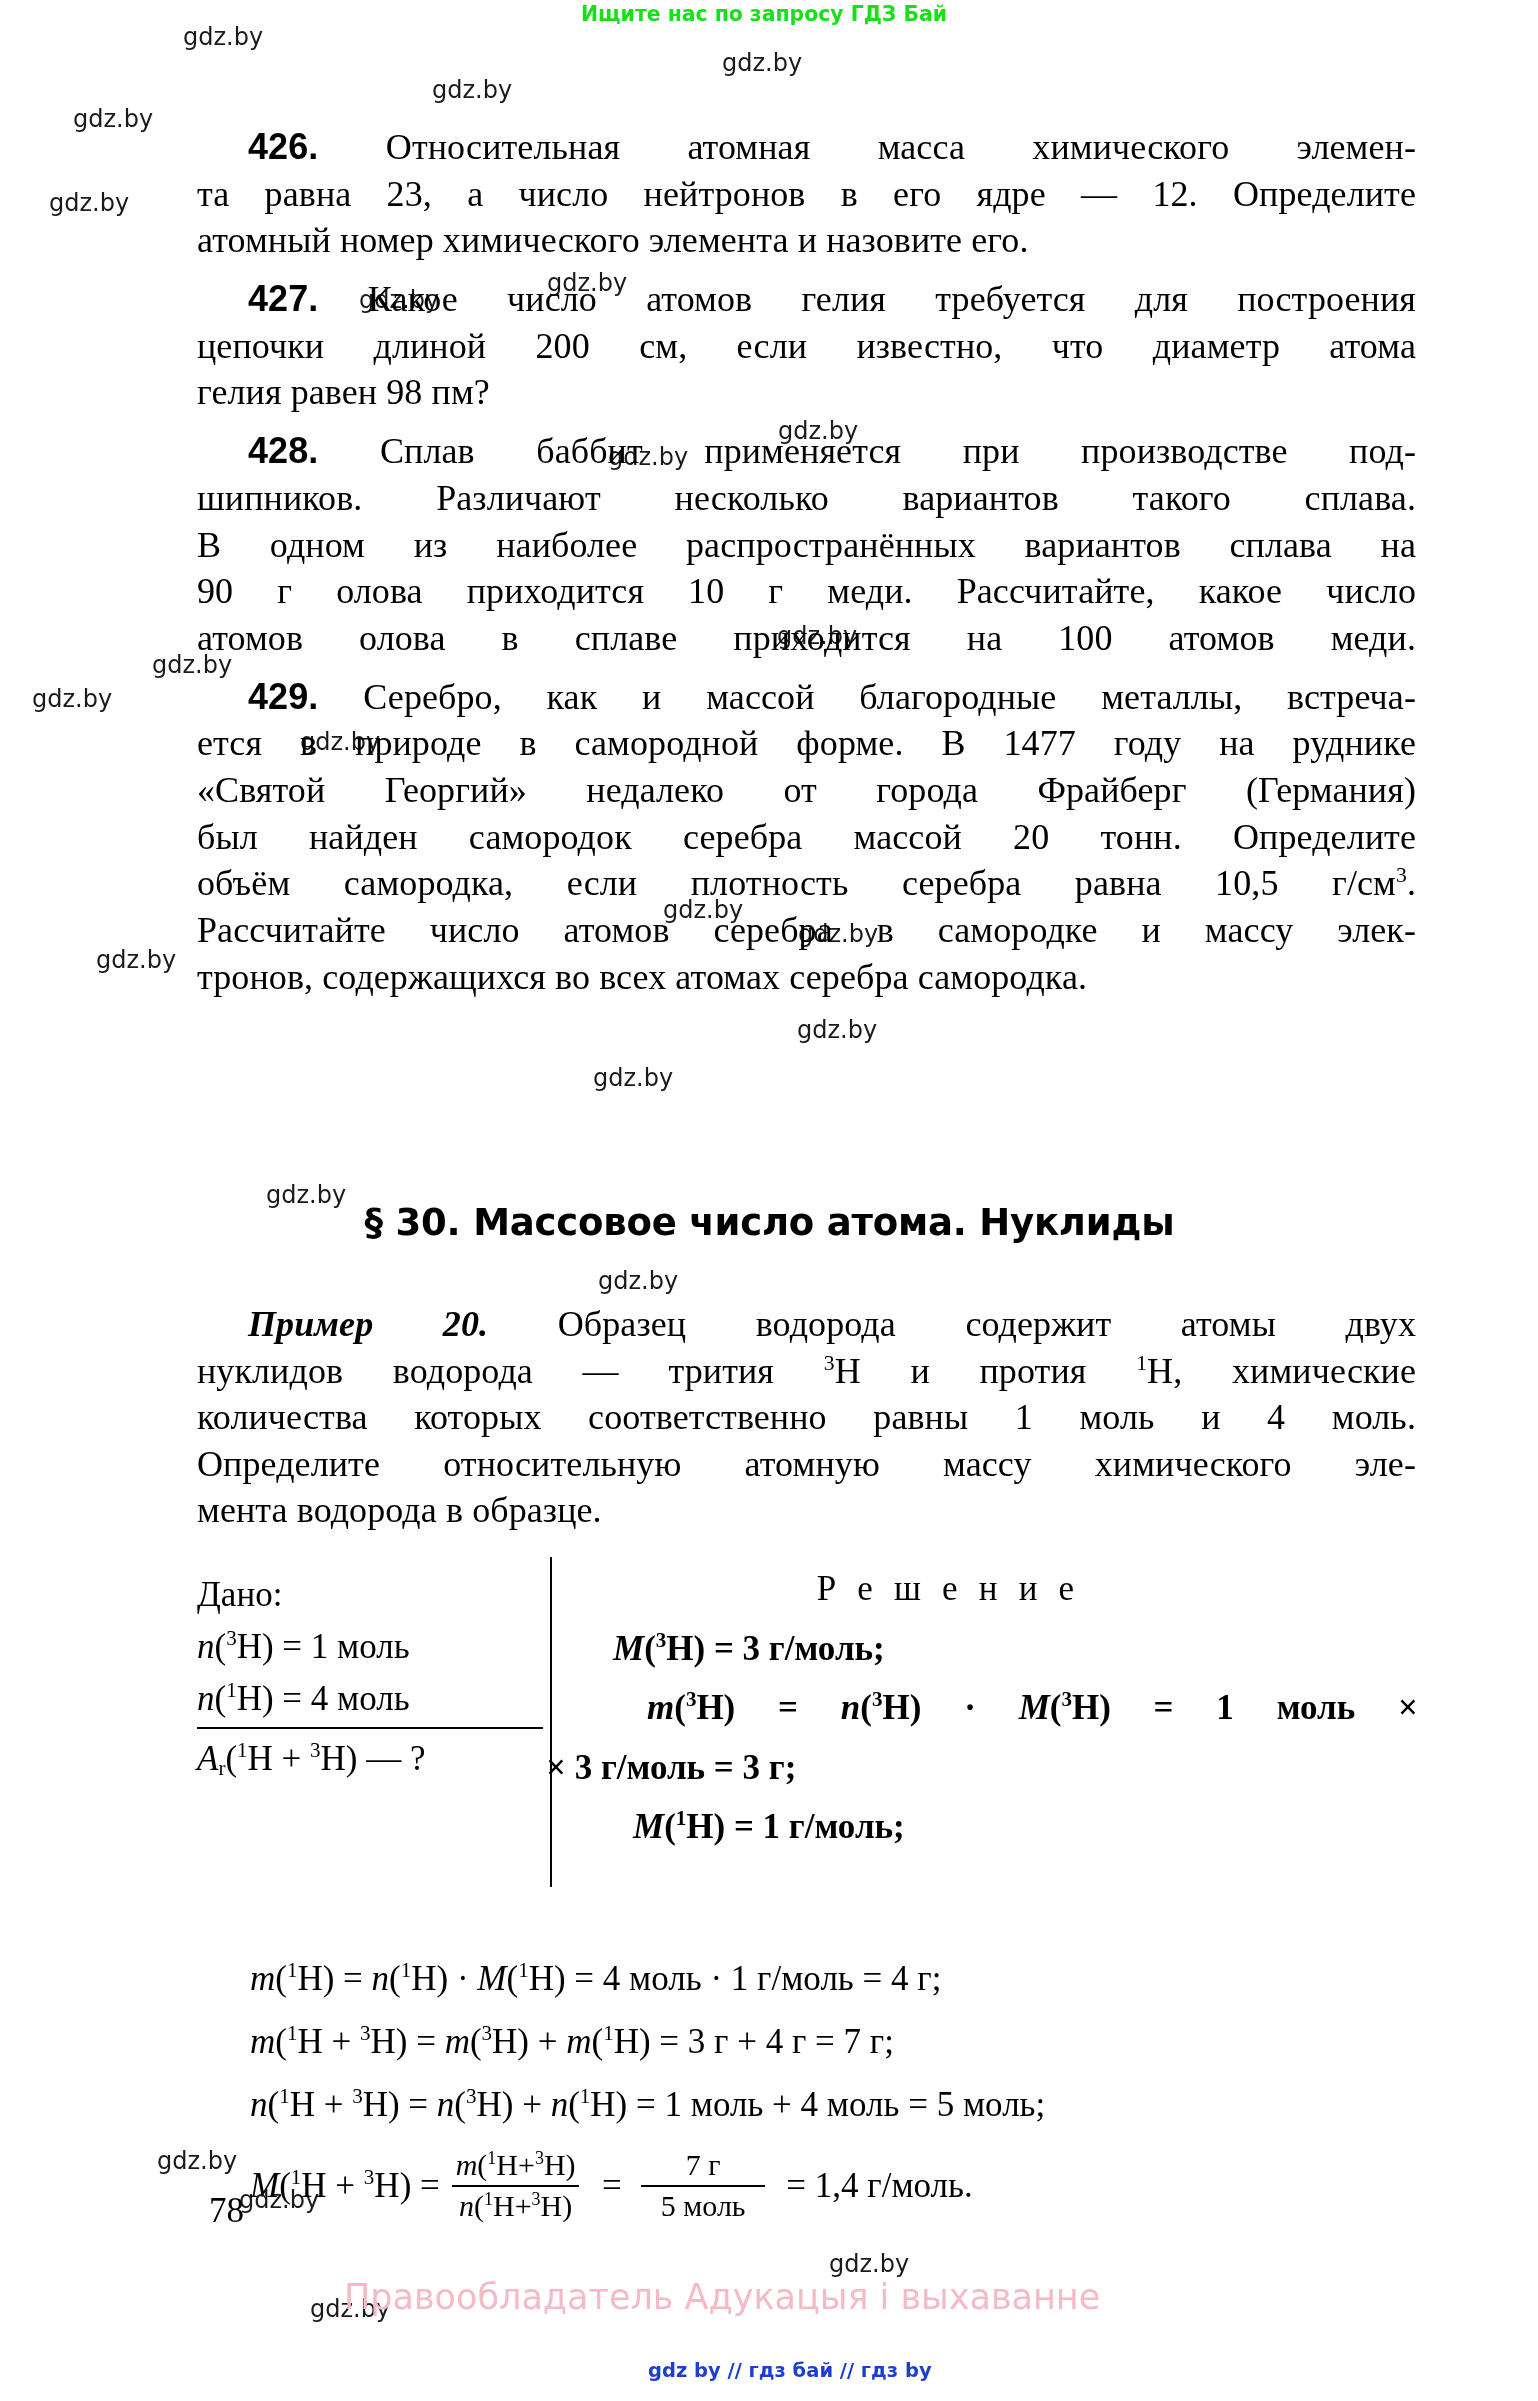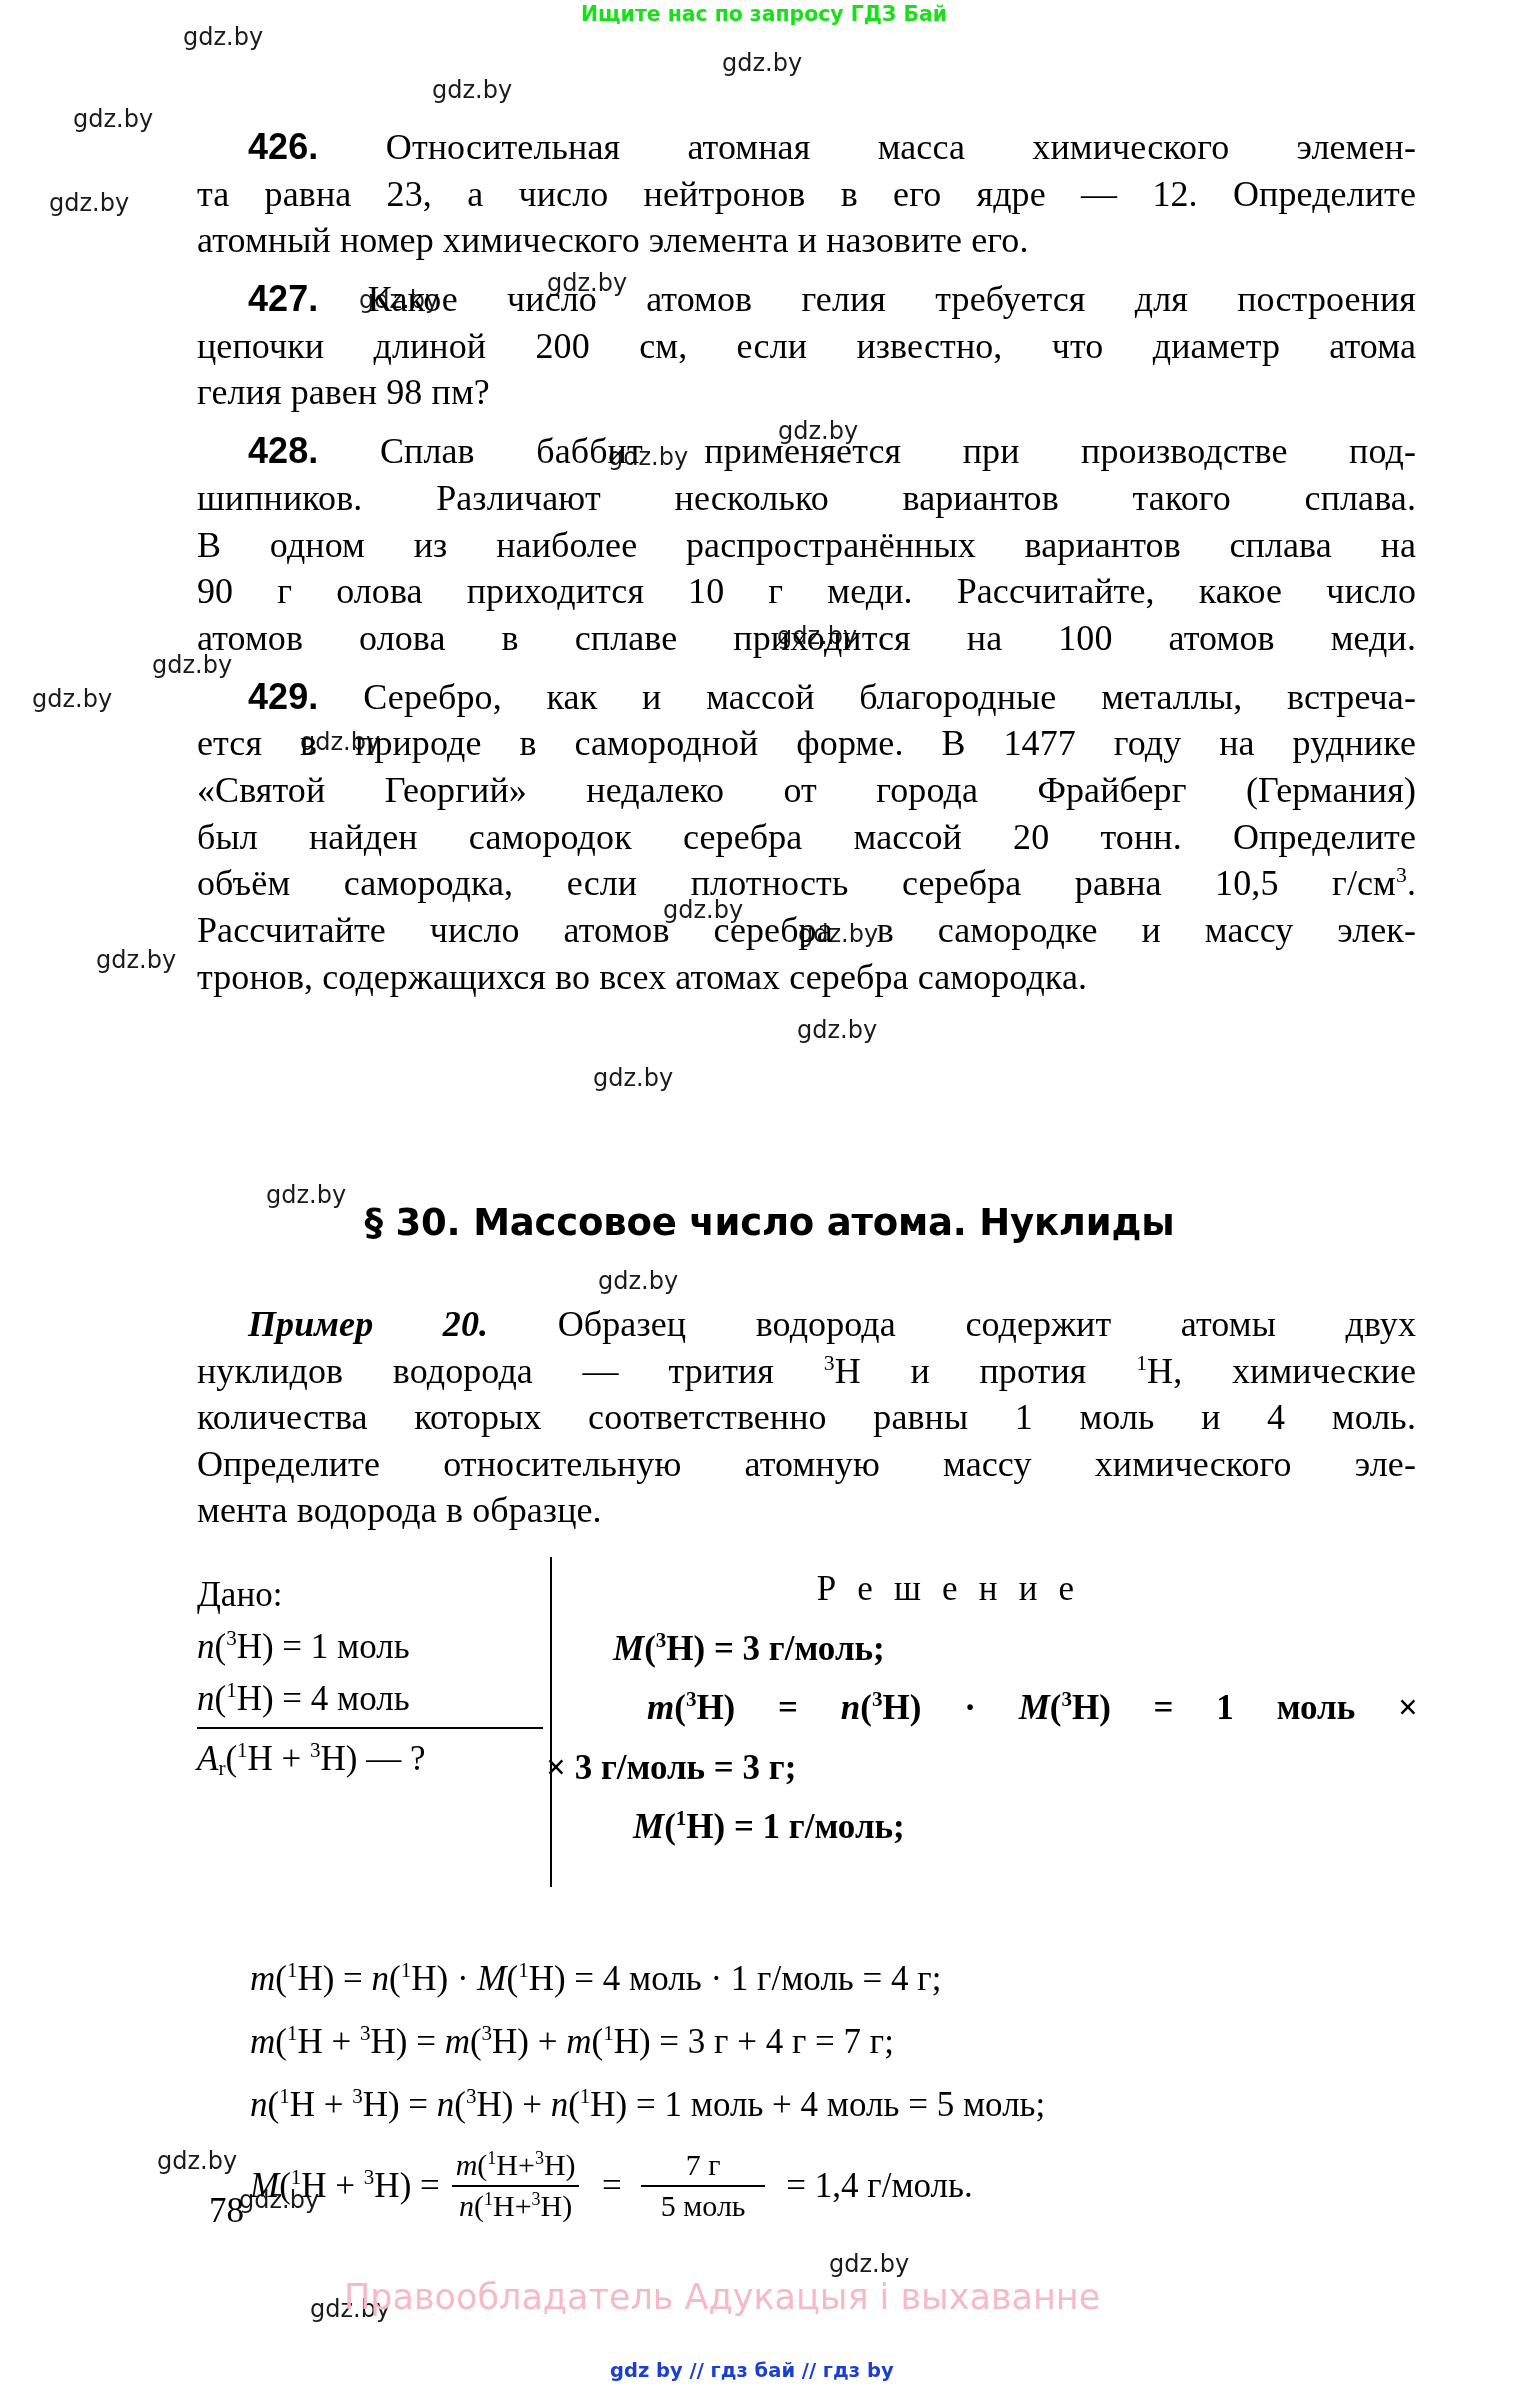--- a/index.html
+++ b/index.html
@@ -385,7 +385,7 @@
 
 <div class="wm-pink" style="left:344px; top:2280px; font-size:35px;">Правообладатель Адукацыя i выхаванне</div>
 
-<div class="wm-blue" style="left:610px; top:2361px; font-size:19.5px;">gdz by  //  гдз бай  //  гдз by</div>
+<div class="wm-blue" style="left:648px; top:2361px; font-size:19.5px;">gdz by  //  гдз бай  //  гдз by</div>
 
 
 </body></html>

